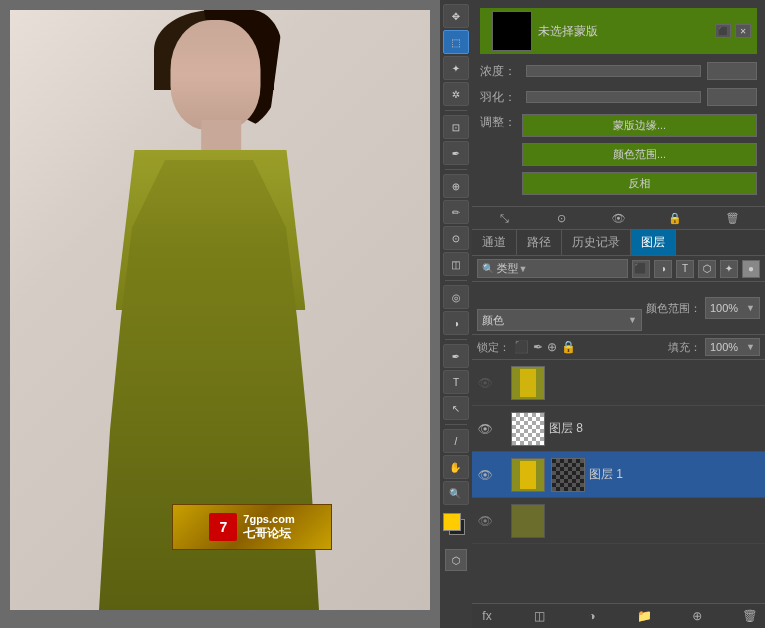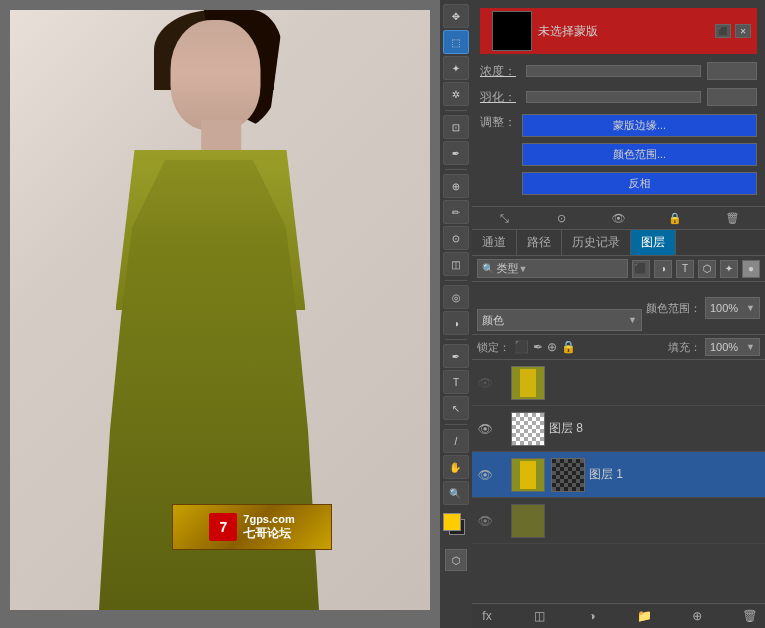--- a/index.html
+++ b/index.html
@@ -232,7 +232,7 @@
       align-items: center;
       justify-content: space-between;
       margin-bottom: 8px;
-      background: #b91c1c;
+      background: #4d7c0f;
       padding: 3px 6px;
     }
 

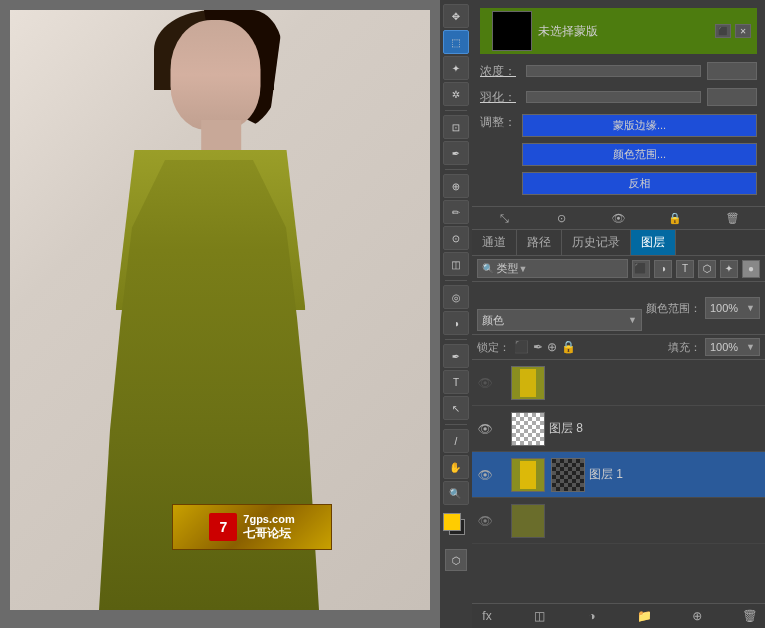--- a/index.html
+++ b/index.html
@@ -269,7 +269,6 @@
       align-items: center;
       margin-bottom: 8px;
       gap: 6px;
-      text-decoration: underline;
     }
 
     .property-label {

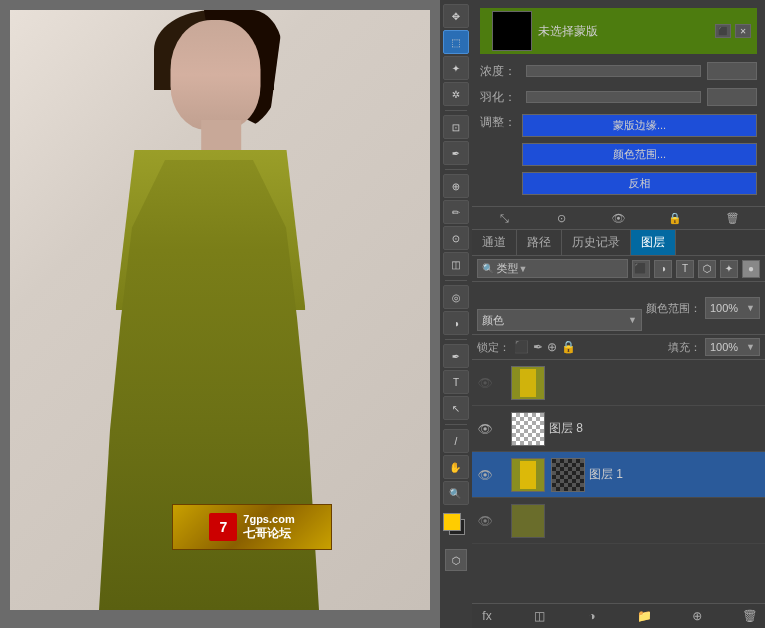--- a/index.html
+++ b/index.html
@@ -315,7 +315,7 @@
     .adjust-btn {
       display: block;
       width: 100%;
-      background: #1d4ed8;
+      background: #4d7c0f;
       border: 1px solid #666;
       color: #ccc;
       font-size: 11px;

